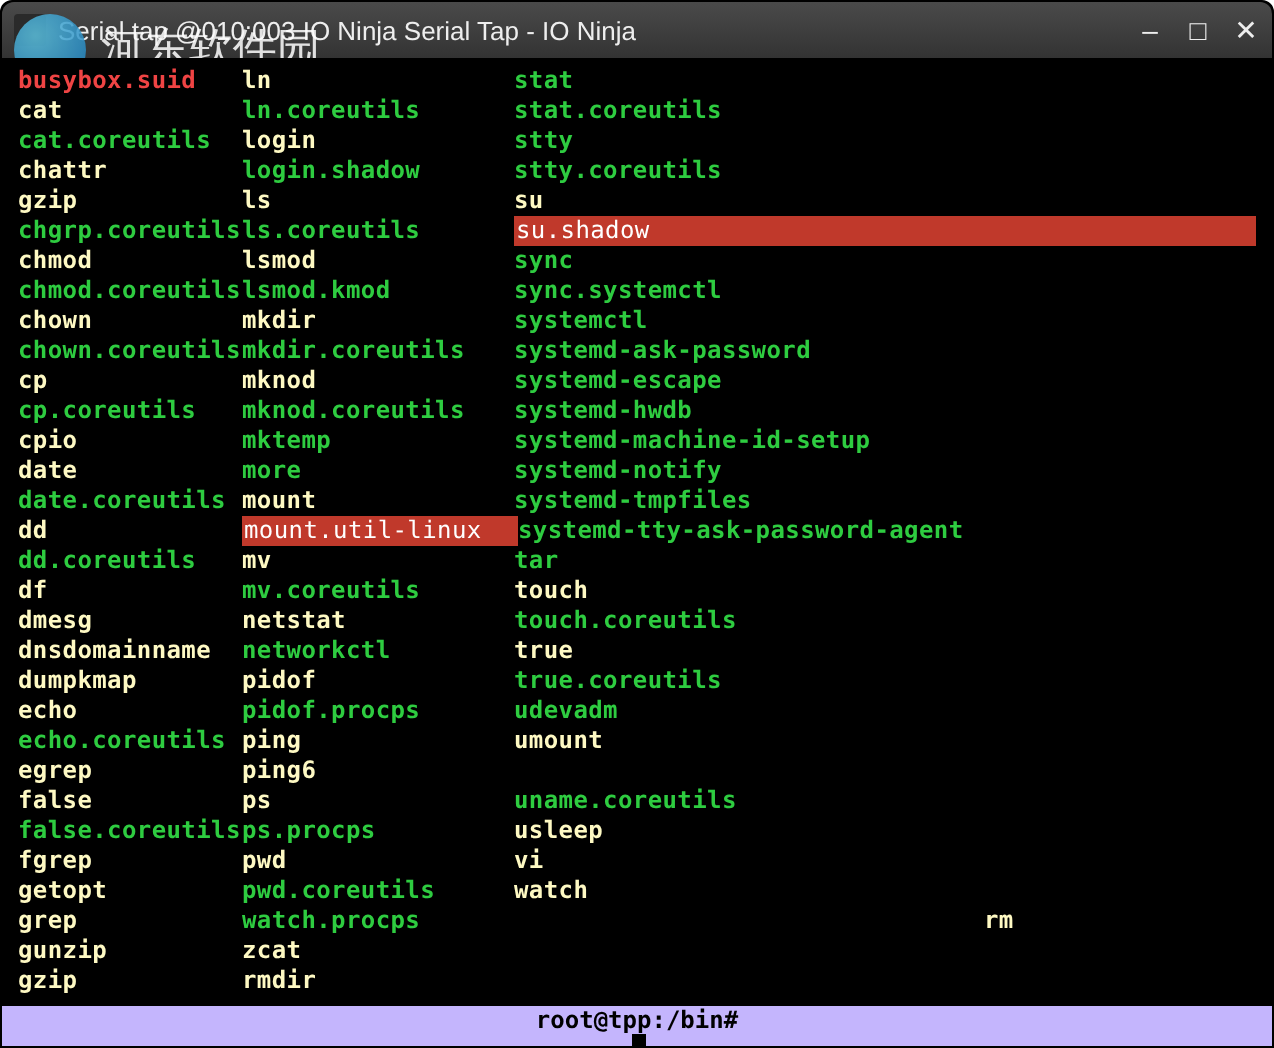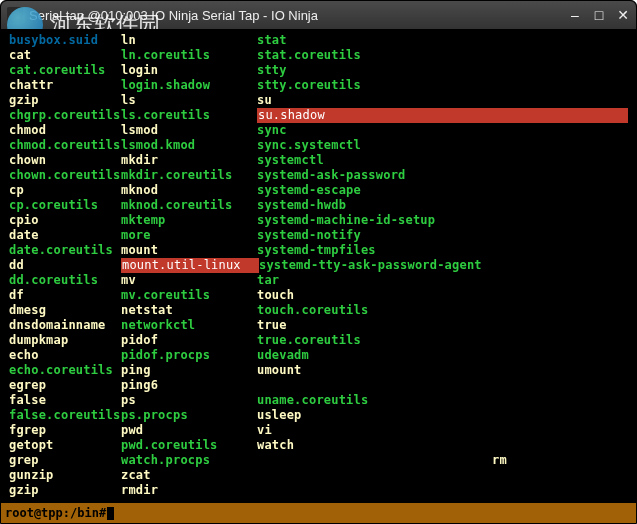--- a/index.html
+++ b/index.html
@@ -21,7 +21,7 @@
   .col.c2 { flex:1; }
   .cy { color: #fef9c3; font-weight: bold;}
   .gr { color: #2ecc40; font-weight: bold;}
-  .gy { color: #0369a1; font-weight: bold;}
+  .gy { color: #ef4444; font-weight: bold;}
   .hl { background: #c0392b; color: #fff; padding:0 1px;}
   .prompt-bar { position:absolute; bottom:0; left:0; right:0; height:20px; background:#a16207; color:#000; display:flex; align-items:center; padding:0 4px; font-weight:bold;}
   .prompt-bar .wh { color:#000; }

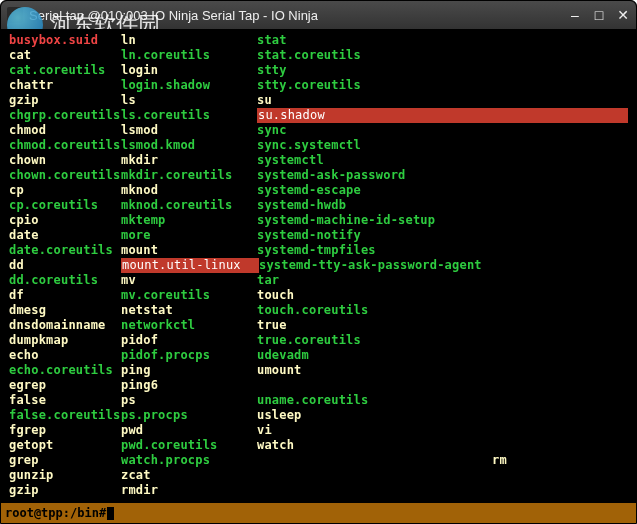--- a/index.html
+++ b/index.html
@@ -23,7 +23,7 @@
   .gr { color: #2ecc40; font-weight: bold;}
   .gy { color: #ef4444; font-weight: bold;}
   .hl { background: #c0392b; color: #fff; padding:0 1px;}
-  .prompt-bar { position:absolute; bottom:0; left:0; right:0; height:20px; background:#a16207; color:#000; display:flex; align-items:center; padding:0 4px; font-weight:bold;}
+  .prompt-bar { position:absolute; bottom:0; left:0; right:0; height:20px; background:#c4b5fd; color:#000; display:flex; align-items:center; padding:0 4px; font-weight:bold;flex-direction:column;}
   .prompt-bar .wh { color:#000; }
   .cursor { display:inline-block; width:7px; height:13px; background:#000; margin-left:1px;}
   .watermark { position:absolute; top:6px; left:6px; pointer-events:none; opacity:0.85; color:#fff; font-family: sans-serif;}

